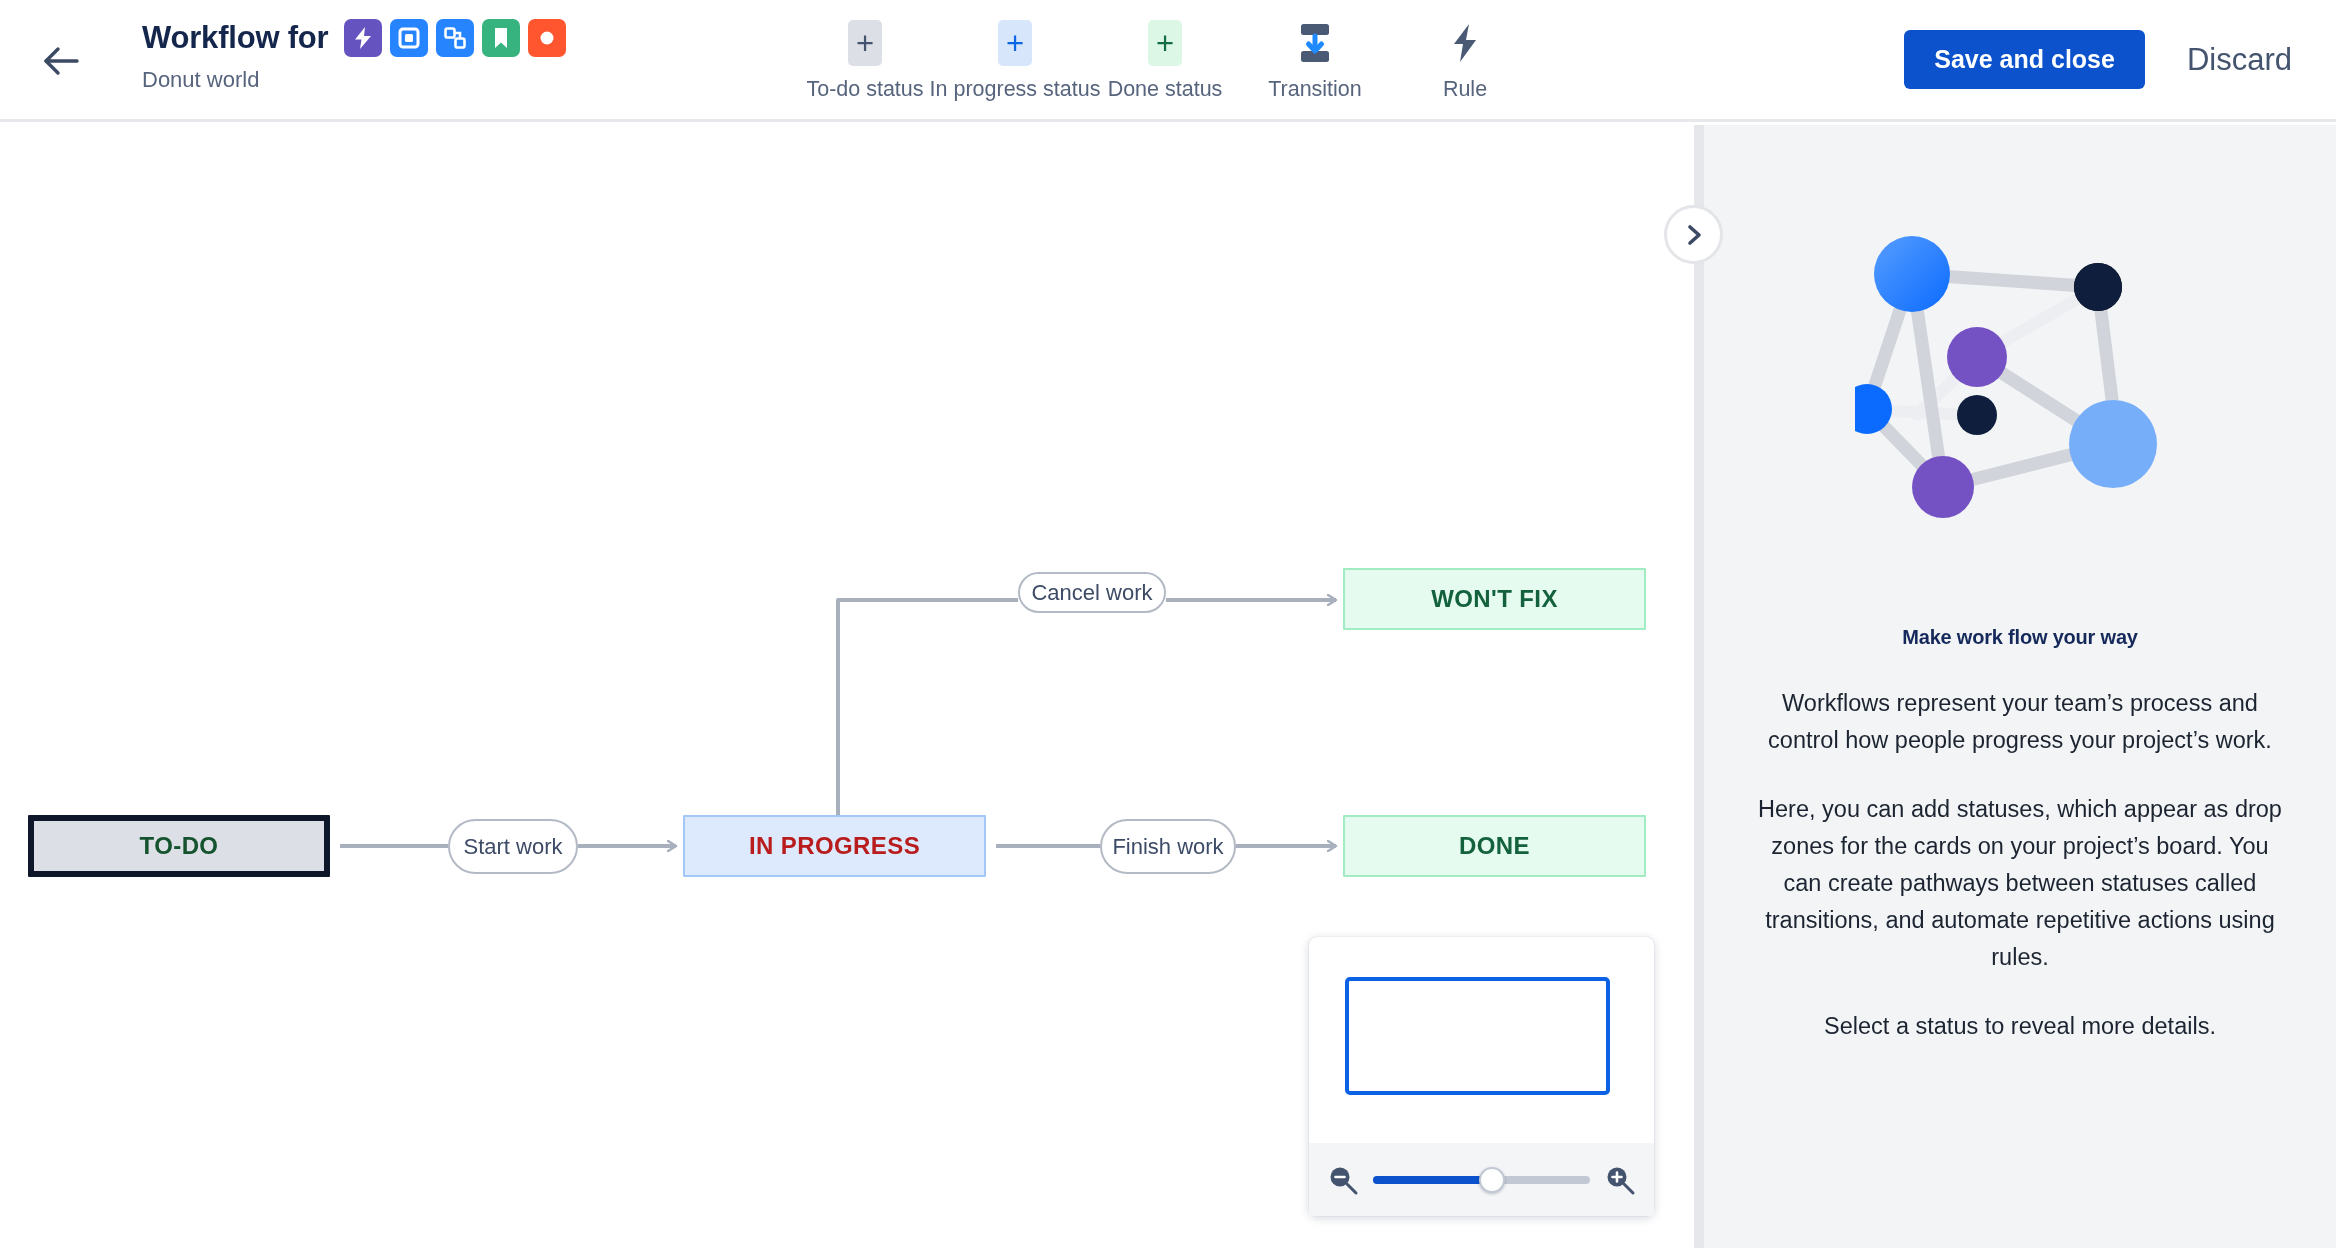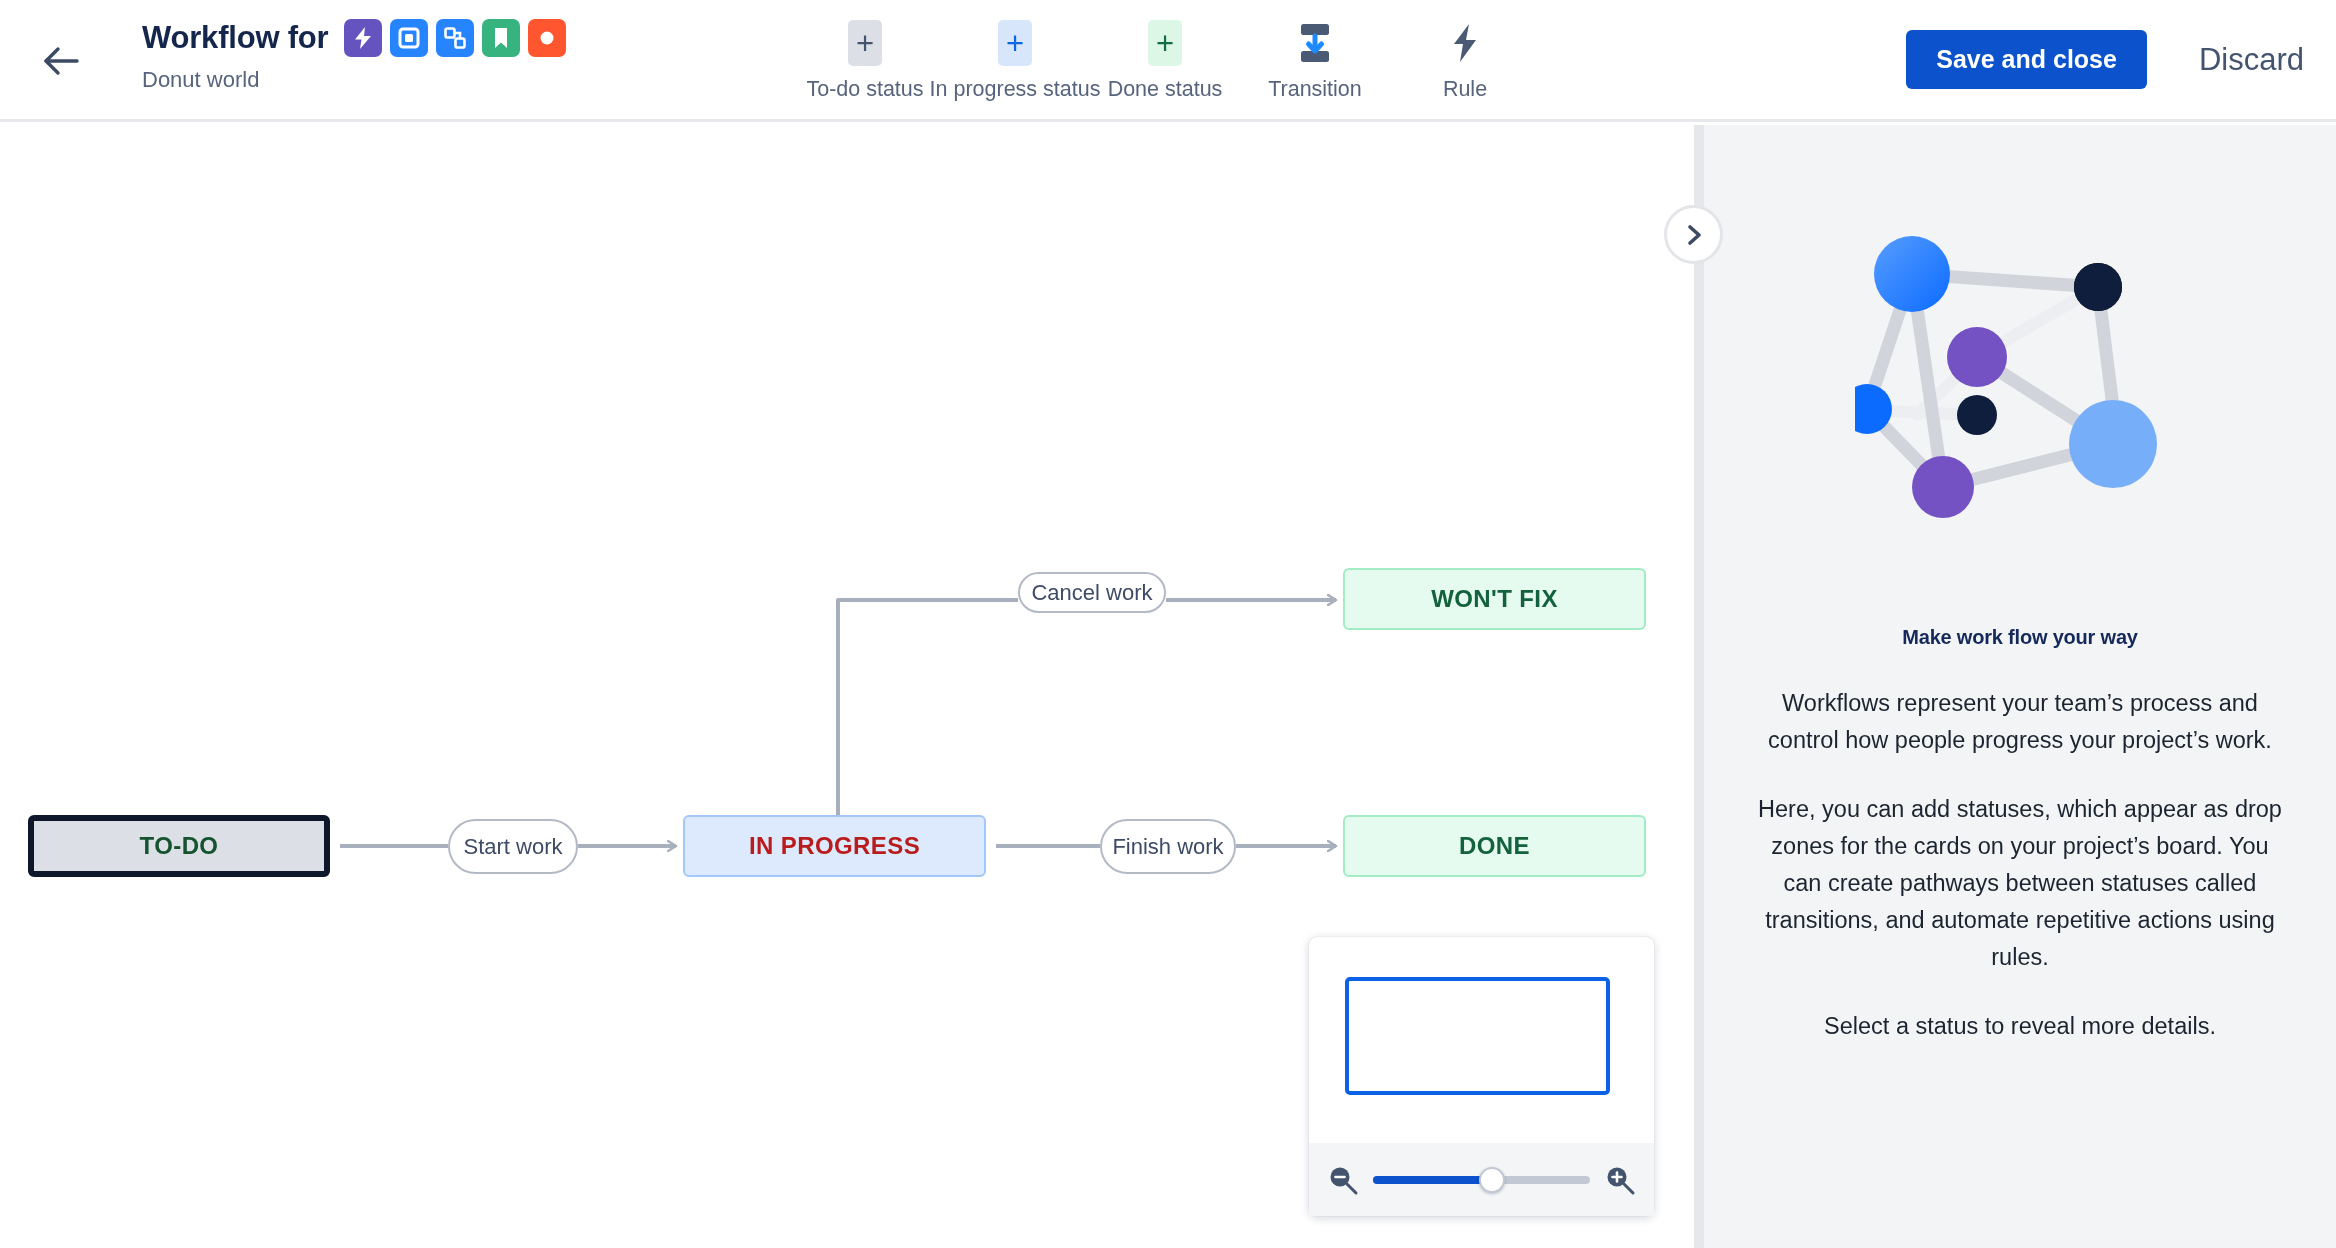--- a/index.html
+++ b/index.html
@@ -126,10 +126,10 @@
 
   .hdr-actions {
     position: absolute;
-    right: 24px; top: 27px;
-    display: flex;
-    align-items: center;
-    gap: 44px;
+    right: 36px; top: 27px;
+    display: flex;
+    align-items: center;
+    gap: 34px;
   }
 
   .btn-primary {

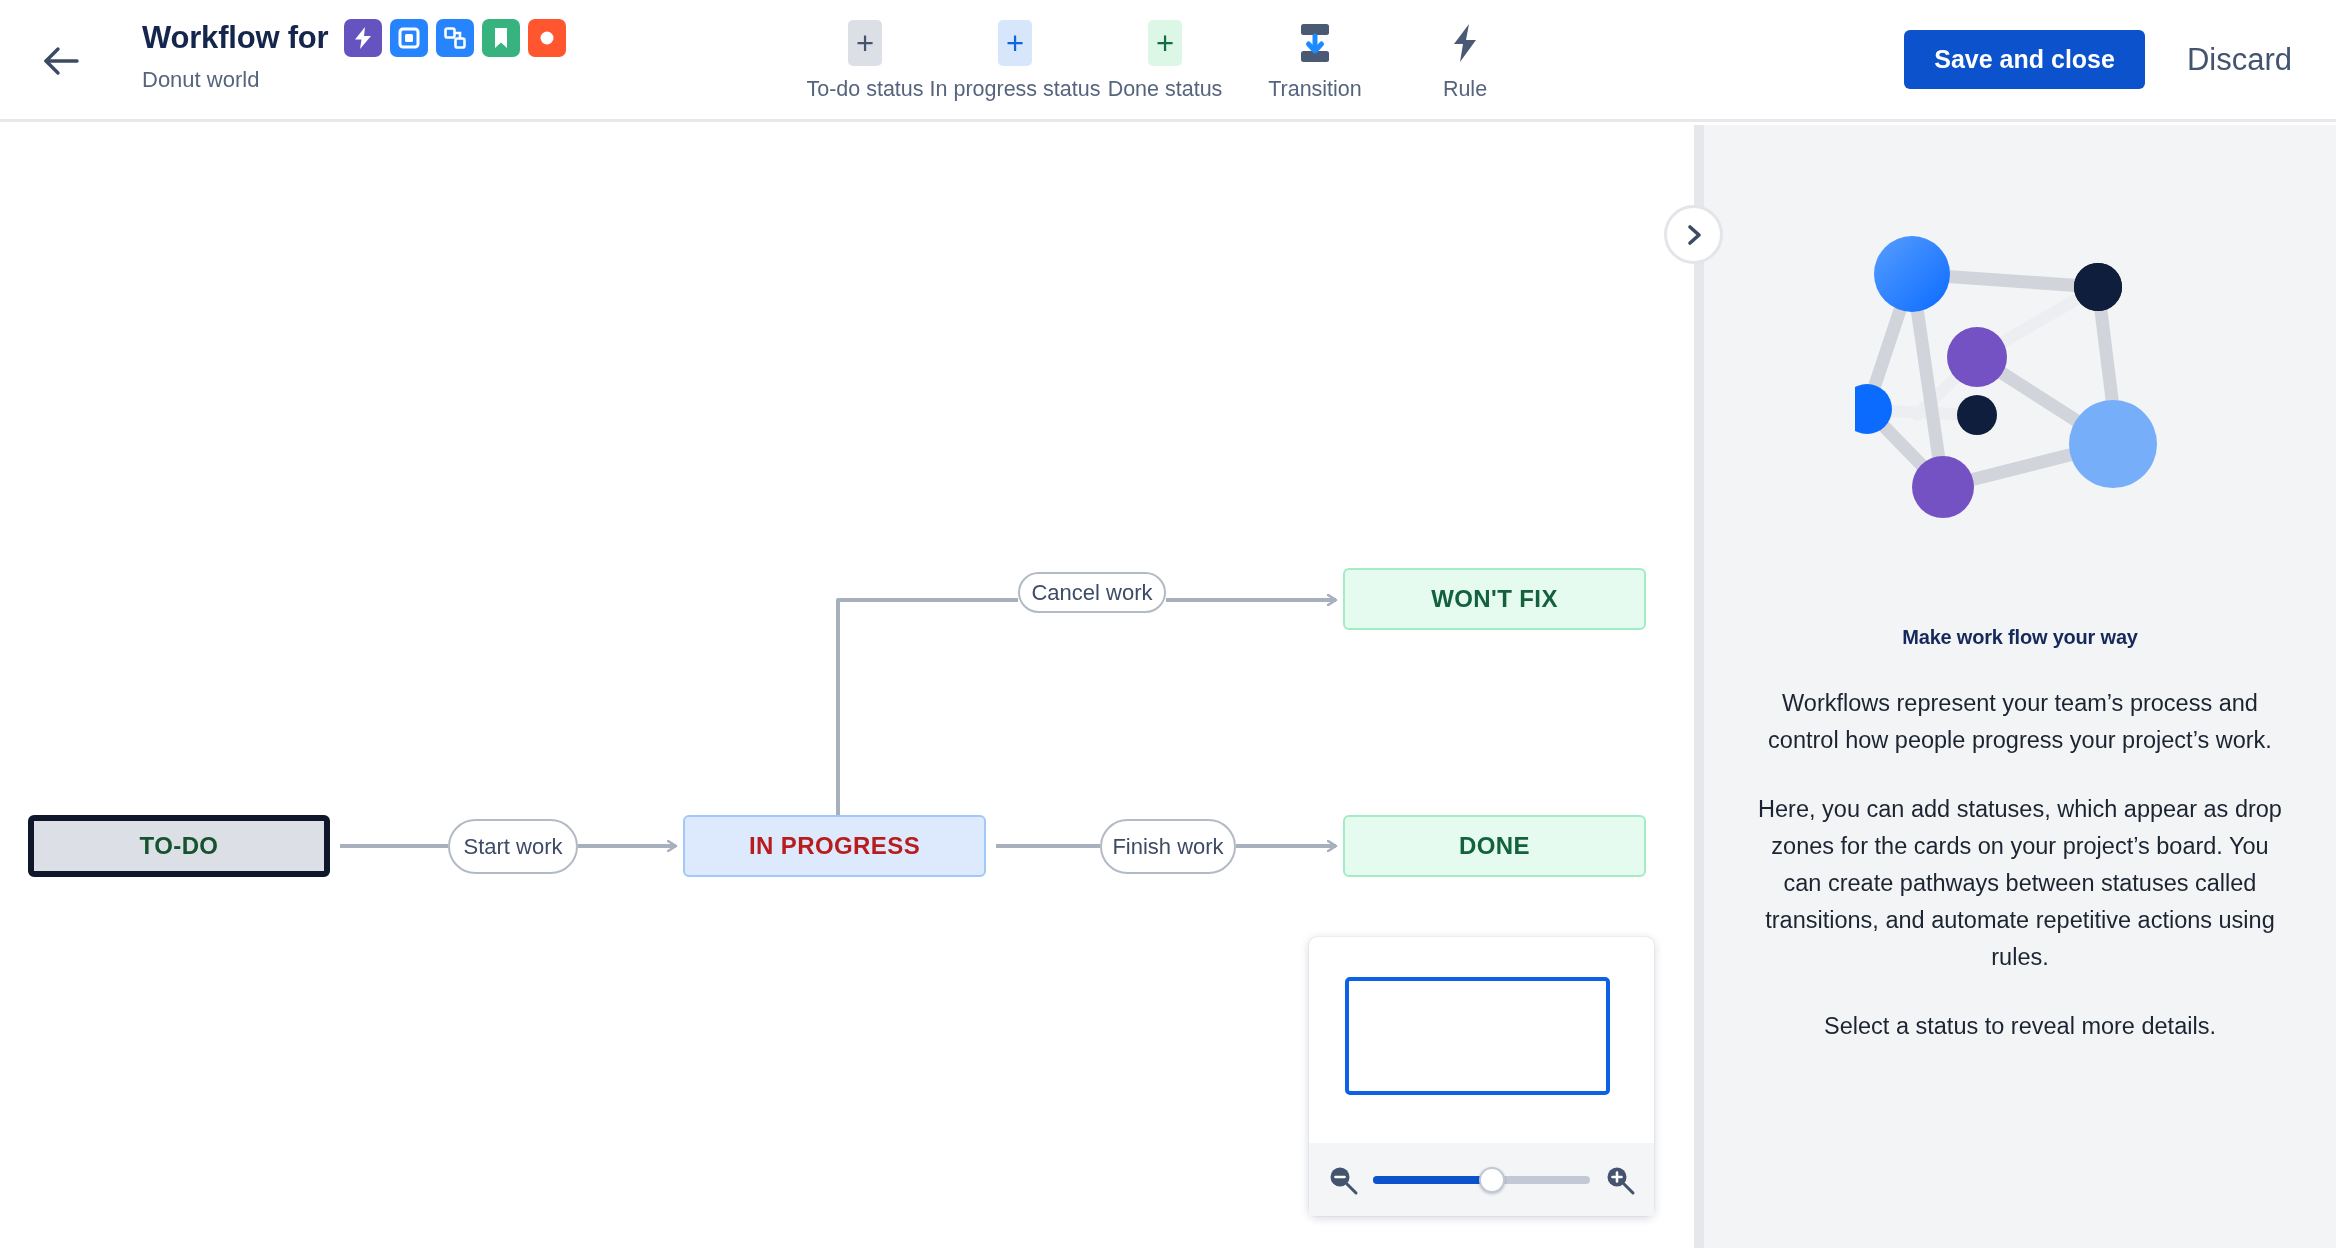--- a/index.html
+++ b/index.html
@@ -174,7 +174,7 @@
     display: flex;
     align-items: center;
     justify-content: center;
-    border-radius: 6px;
+    border-radius: 1px;
     font-size: 24px;
     font-weight: 700;
     letter-spacing: 0.4px;

